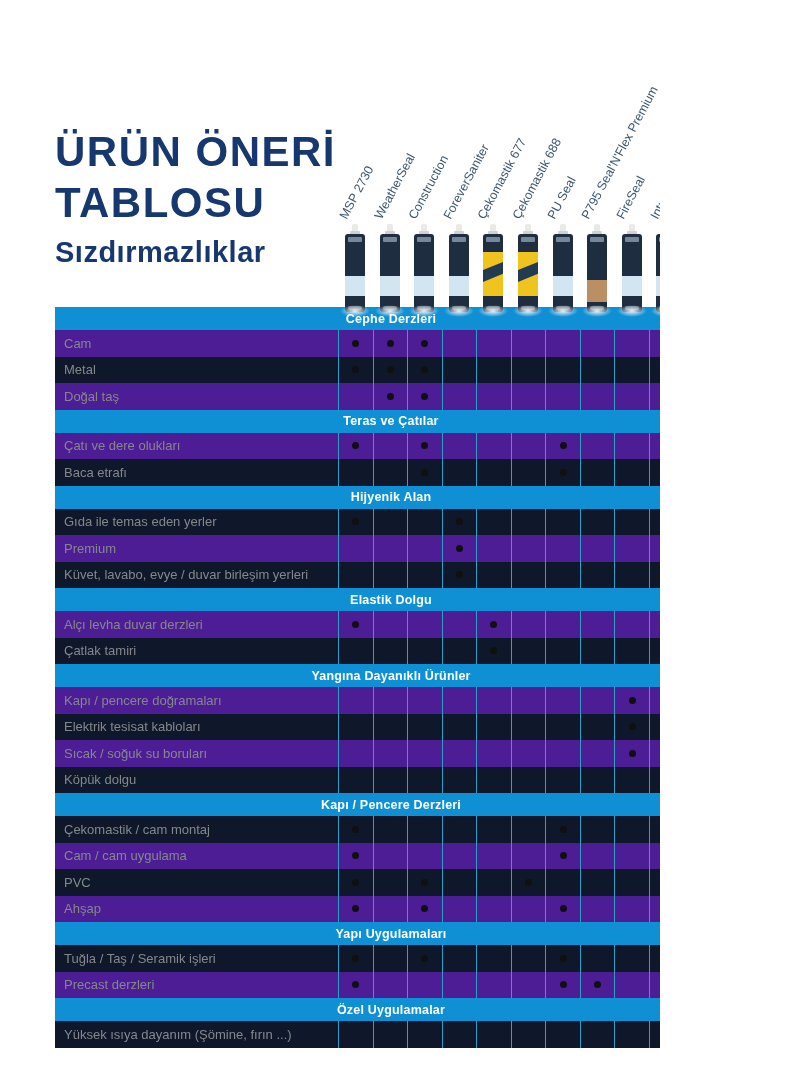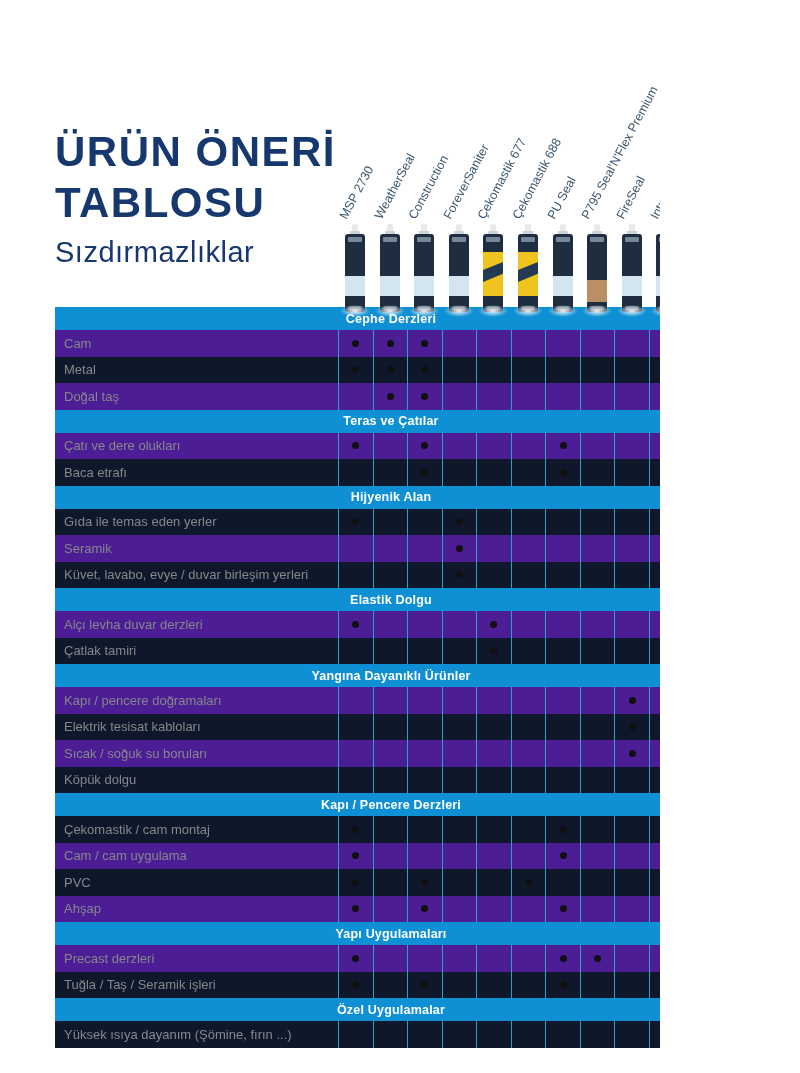--- a/index.html
+++ b/index.html
@@ -11,7 +11,7 @@
   
   .title-block { position:absolute; left:55px; top:126px; color:#16386e; }
   .title-line { font-size:42px; font-weight:800; letter-spacing:1.5px; line-height:51px; }
-  .subtitle   { font-size:29px; font-weight:400; margin-top:8px; letter-spacing:0.5px; }
+  .subtitle   { font-size:29px; font-weight:700; margin-top:8px; letter-spacing:0.5px; }
 
   
   .strip { position:absolute; left:0; top:0; width:800px; height:330px; z-index:3; }

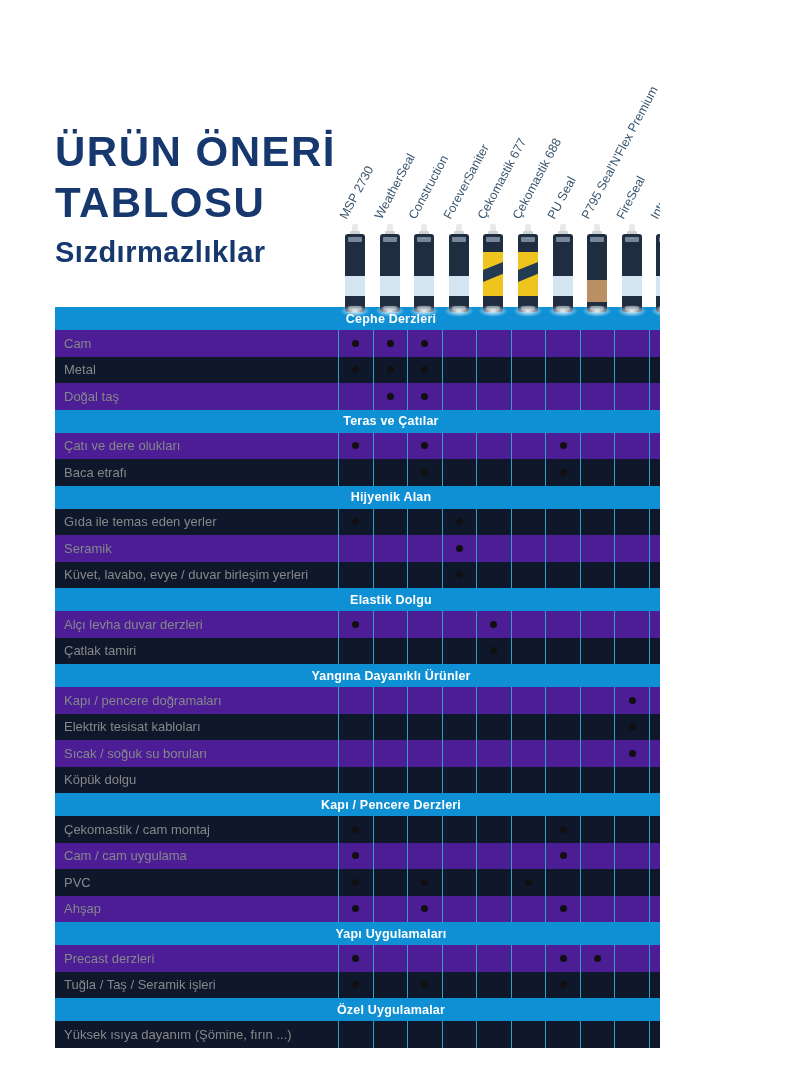--- a/index.html
+++ b/index.html
@@ -317,7 +317,7 @@
         <div class="cell"></div>
       </div>
       <div class="row">
-        <div class="row-label">Seramik</div>
+        <div class="row-label">Premium</div>
         <div class="cell"></div>
         <div class="cell"></div>
         <div class="cell"></div>

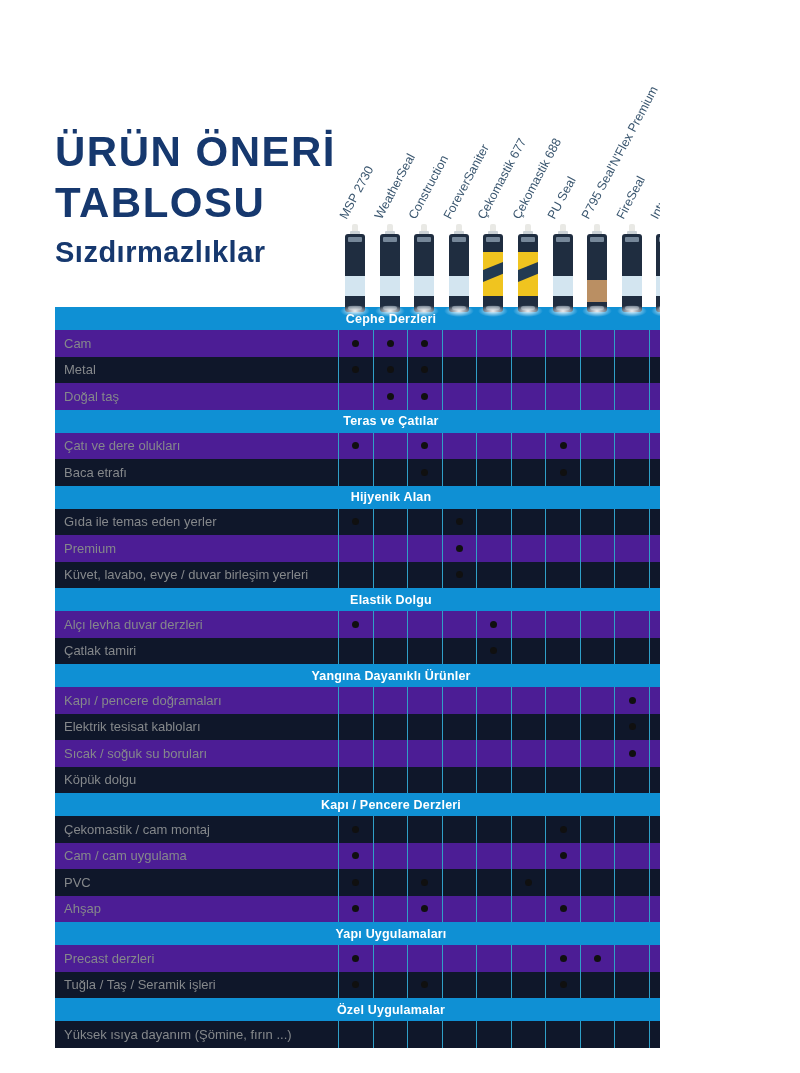--- a/index.html
+++ b/index.html
@@ -536,6 +536,26 @@
       <div class="bar">
         <span>Yapı Uygulamaları</span>
       </div>
+      <div class="row alt">
+        <div class="row-label">Tuğla / Taş / Seramik işleri</div>
+        <div class="cell">
+          <span class="dot"></span>
+        </div>
+        <div class="cell"></div>
+        <div class="cell">
+          <span class="dot"></span>
+        </div>
+        <div class="cell"></div>
+        <div class="cell"></div>
+        <div class="cell"></div>
+        <div class="cell">
+          <span class="dot"></span>
+        </div>
+        <div class="cell"></div>
+        <div class="cell"></div>
+        <div class="cell"></div>
+        <div class="cell"></div>
+      </div>
       <div class="row">
         <div class="row-label">Precast derzleri</div>
         <div class="cell">
@@ -556,26 +576,6 @@
         <div class="cell"></div>
         <div class="cell"></div>
       </div>
-      <div class="row alt">
-        <div class="row-label">Tuğla / Taş / Seramik işleri</div>
-        <div class="cell">
-          <span class="dot"></span>
-        </div>
-        <div class="cell"></div>
-        <div class="cell">
-          <span class="dot"></span>
-        </div>
-        <div class="cell"></div>
-        <div class="cell"></div>
-        <div class="cell"></div>
-        <div class="cell">
-          <span class="dot"></span>
-        </div>
-        <div class="cell"></div>
-        <div class="cell"></div>
-        <div class="cell"></div>
-        <div class="cell"></div>
-      </div>
       <div class="bar">
         <span>Özel Uygulamalar</span>
       </div>

